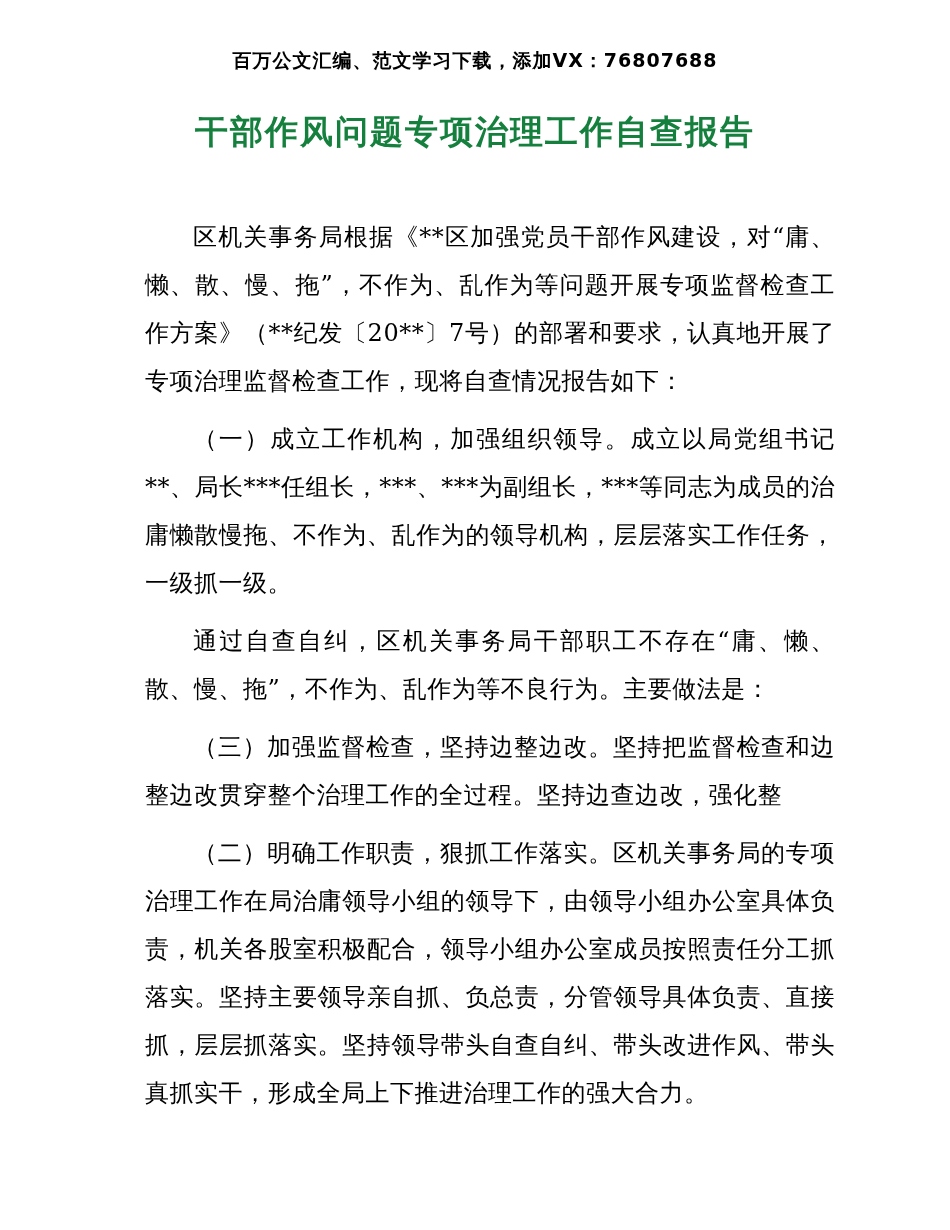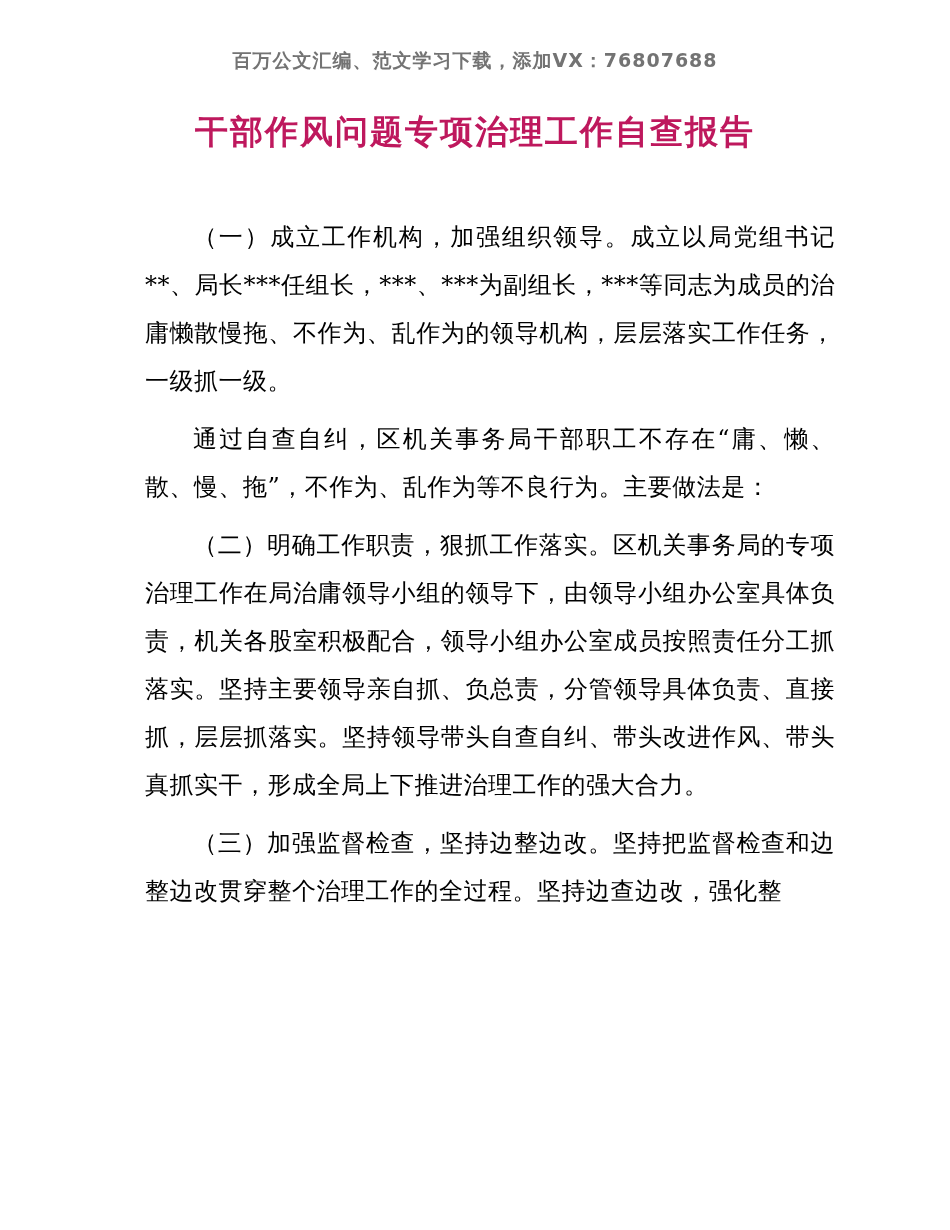--- a/index.html
+++ b/index.html
@@ -23,7 +23,7 @@
     text-align: center;
     font-size: 19px;
     font-weight: bold;
-    color: #737373;
+    color: #000000;
     letter-spacing: 1px;
     font-family: "DejaVu Sans", "Liberation Sans", sans-serif;
   }

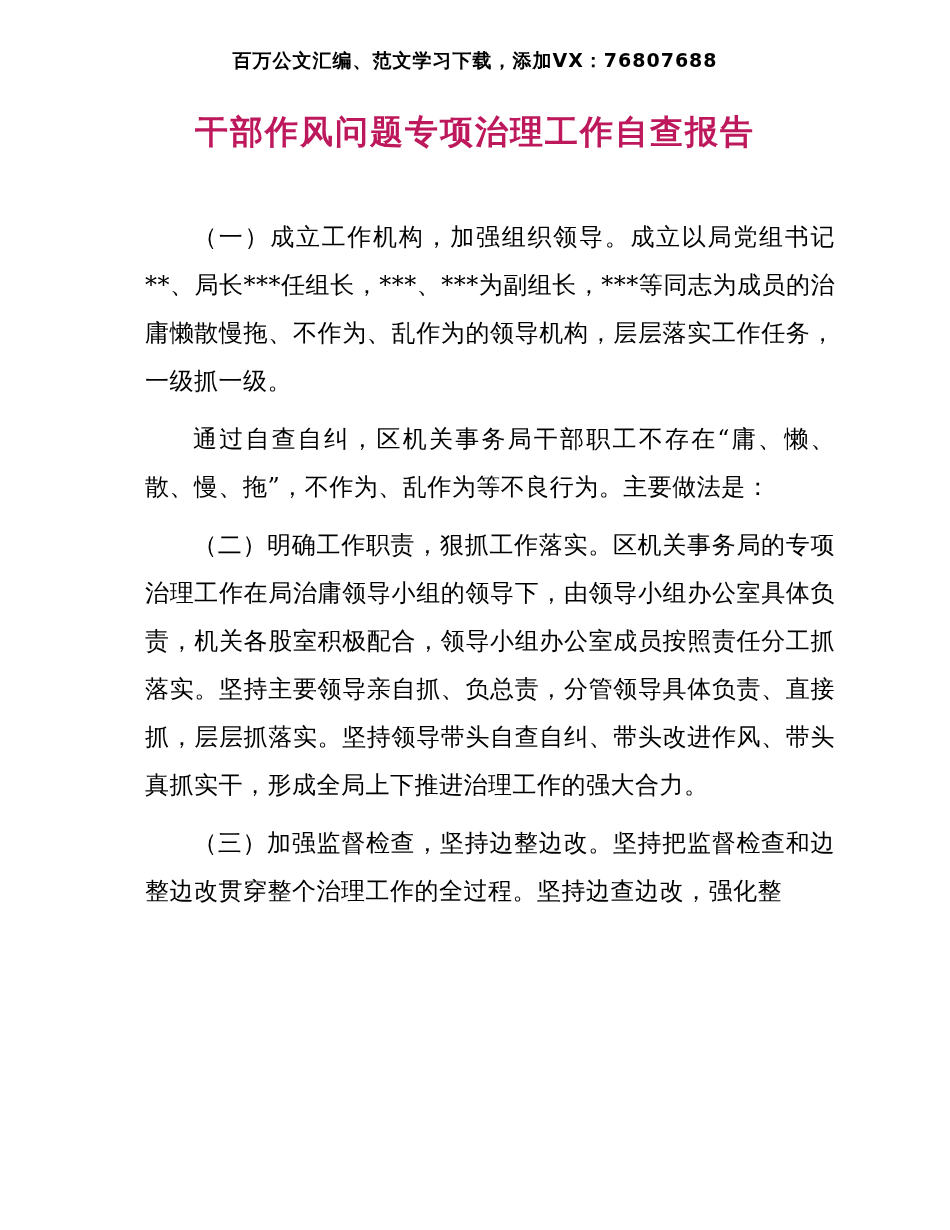--- a/index.html
+++ b/index.html
@@ -33,7 +33,7 @@
     font-size: 33px;
     font-weight: bold;
     letter-spacing: 2px;
-    color: #be185d;
+    color: #15803d;
     font-family: "DejaVu Sans", "Liberation Sans", sans-serif;
   }
   .doc-body {

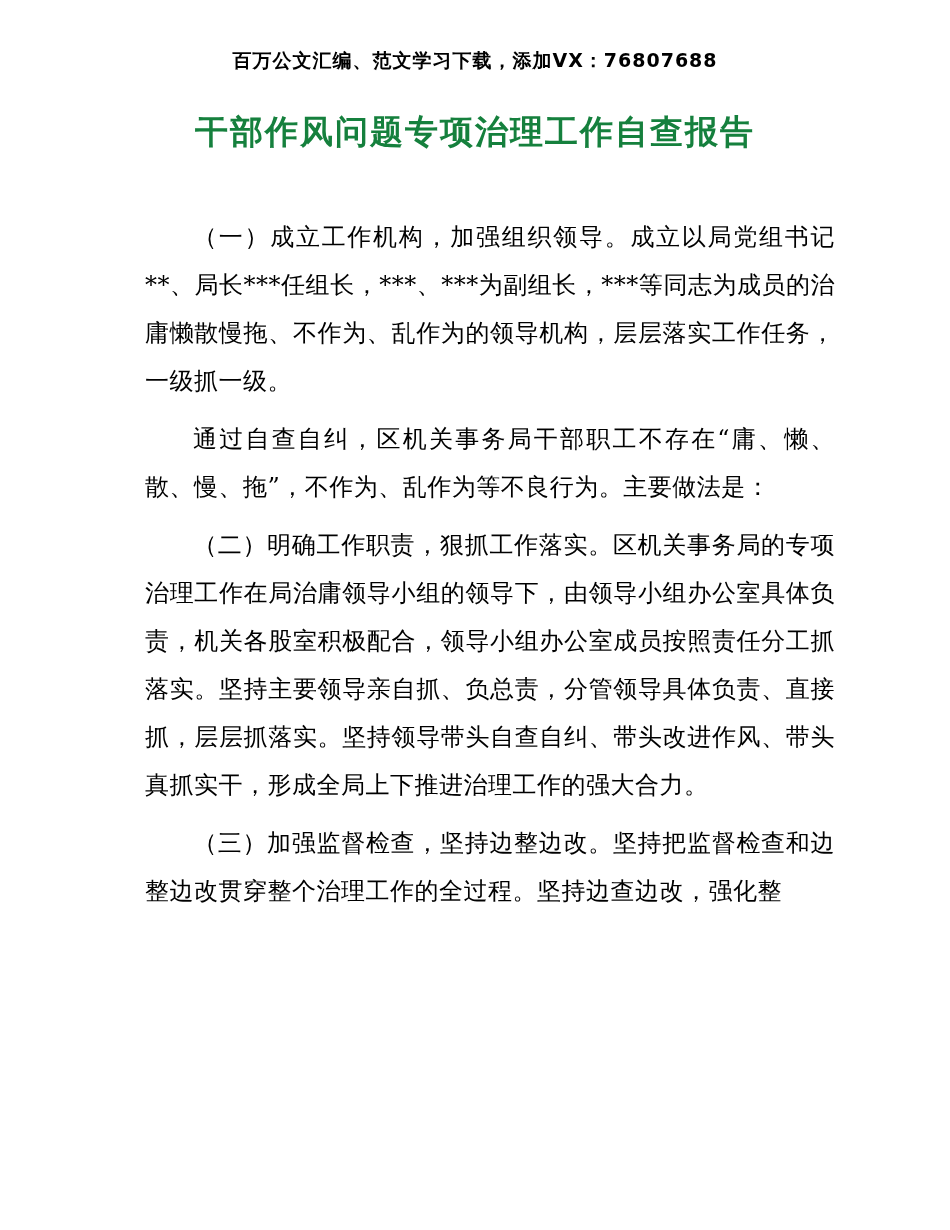--- a/index.html
+++ b/index.html
@@ -59,6 +59,7 @@
   <h1 class="doc-title">干部作风问题专项治理工作自查报告</h1>
 
   <div class="doc-body">
+    <p>区机关事务局根据《**区加强党员干部作风建设，对“庸、懒、散、慢、拖”，不作为、乱作为等问题开展专项监督检查工作方案》（**纪发〔20**〕7号）的部署和要求，认真地开展了专项治理监督检查工作，现将自查情况报告如下：</p>
     <p>（一）成立工作机构，加强组织领导。成立以局党组书记**、局长***任组长，***、***为副组长，***等同志为成员的治庸懒散慢拖、不作为、乱作为的领导机构，层层落实工作任务，一级抓一级。</p>
     <p>通过自查自纠，区机关事务局干部职工不存在“庸、懒、散、慢、拖”，不作为、乱作为等不良行为。主要做法是：</p>
     <p>（二）明确工作职责，狠抓工作落实。区机关事务局的专项治理工作在局治庸领导小组的领导下，由领导小组办公室具体负责，机关各股室积极配合，领导小组办公室成员按照责任分工抓落实。坚持主要领导亲自抓、负总责，分管领导具体负责、直接抓，层层抓落实。坚持领导带头自查自纠、带头改进作风、带头真抓实干，形成全局上下推进治理工作的强大合力。</p>

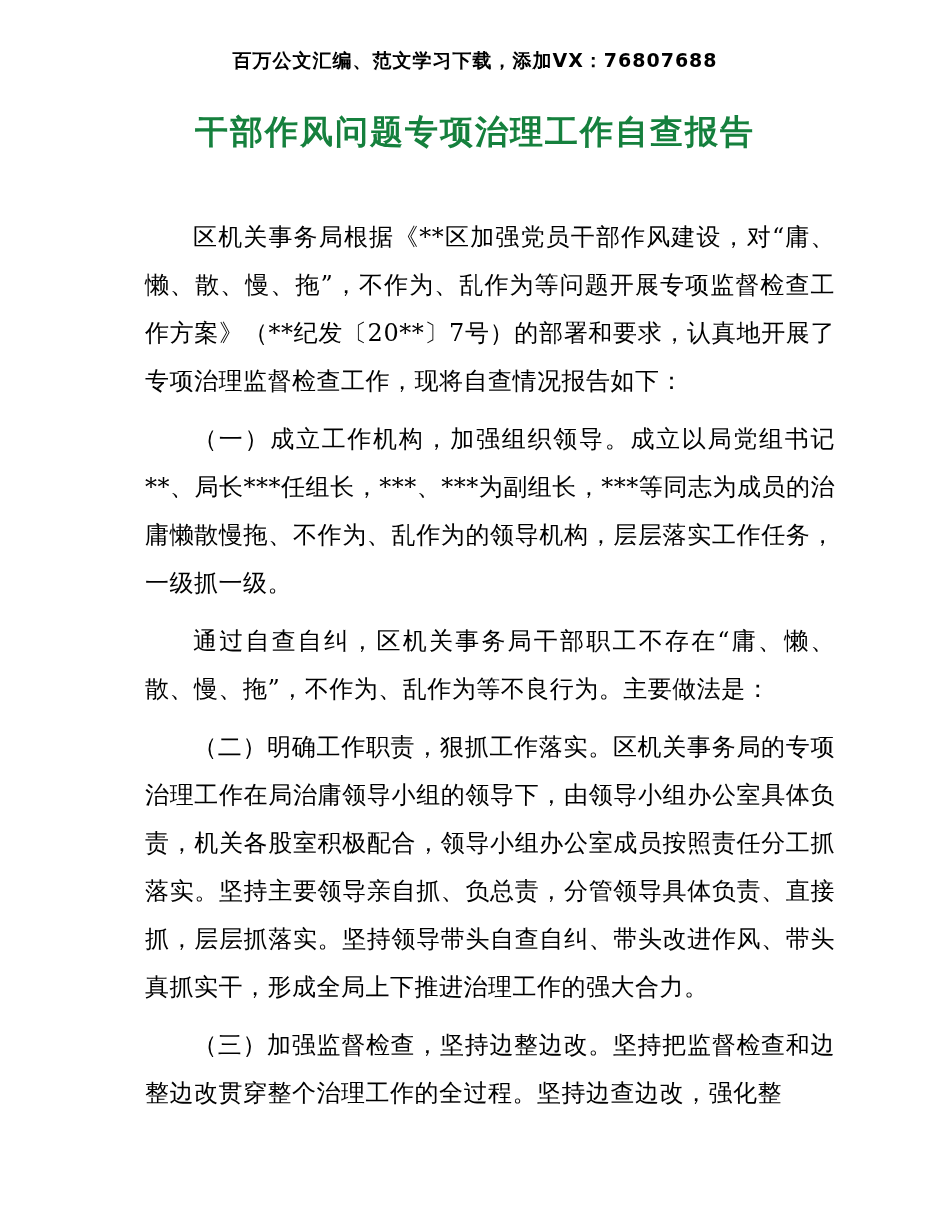--- a/index.html
+++ b/index.html
@@ -62,8 +62,8 @@
     <p>区机关事务局根据《**区加强党员干部作风建设，对“庸、懒、散、慢、拖”，不作为、乱作为等问题开展专项监督检查工作方案》（**纪发〔20**〕7号）的部署和要求，认真地开展了专项治理监督检查工作，现将自查情况报告如下：</p>
     <p>（一）成立工作机构，加强组织领导。成立以局党组书记**、局长***任组长，***、***为副组长，***等同志为成员的治庸懒散慢拖、不作为、乱作为的领导机构，层层落实工作任务，一级抓一级。</p>
     <p>通过自查自纠，区机关事务局干部职工不存在“庸、懒、散、慢、拖”，不作为、乱作为等不良行为。主要做法是：</p>
+    <p>（三）加强监督检查，坚持边整边改。坚持把监督检查和边整边改贯穿整个治理工作的全过程。坚持边查边改，强化整</p>
     <p>（二）明确工作职责，狠抓工作落实。区机关事务局的专项治理工作在局治庸领导小组的领导下，由领导小组办公室具体负责，机关各股室积极配合，领导小组办公室成员按照责任分工抓落实。坚持主要领导亲自抓、负总责，分管领导具体负责、直接抓，层层抓落实。坚持领导带头自查自纠、带头改进作风、带头真抓实干，形成全局上下推进治理工作的强大合力。</p>
-    <p>（三）加强监督检查，坚持边整边改。坚持把监督检查和边整边改贯穿整个治理工作的全过程。坚持边查边改，强化整</p>
   </div>
 
 </div>

